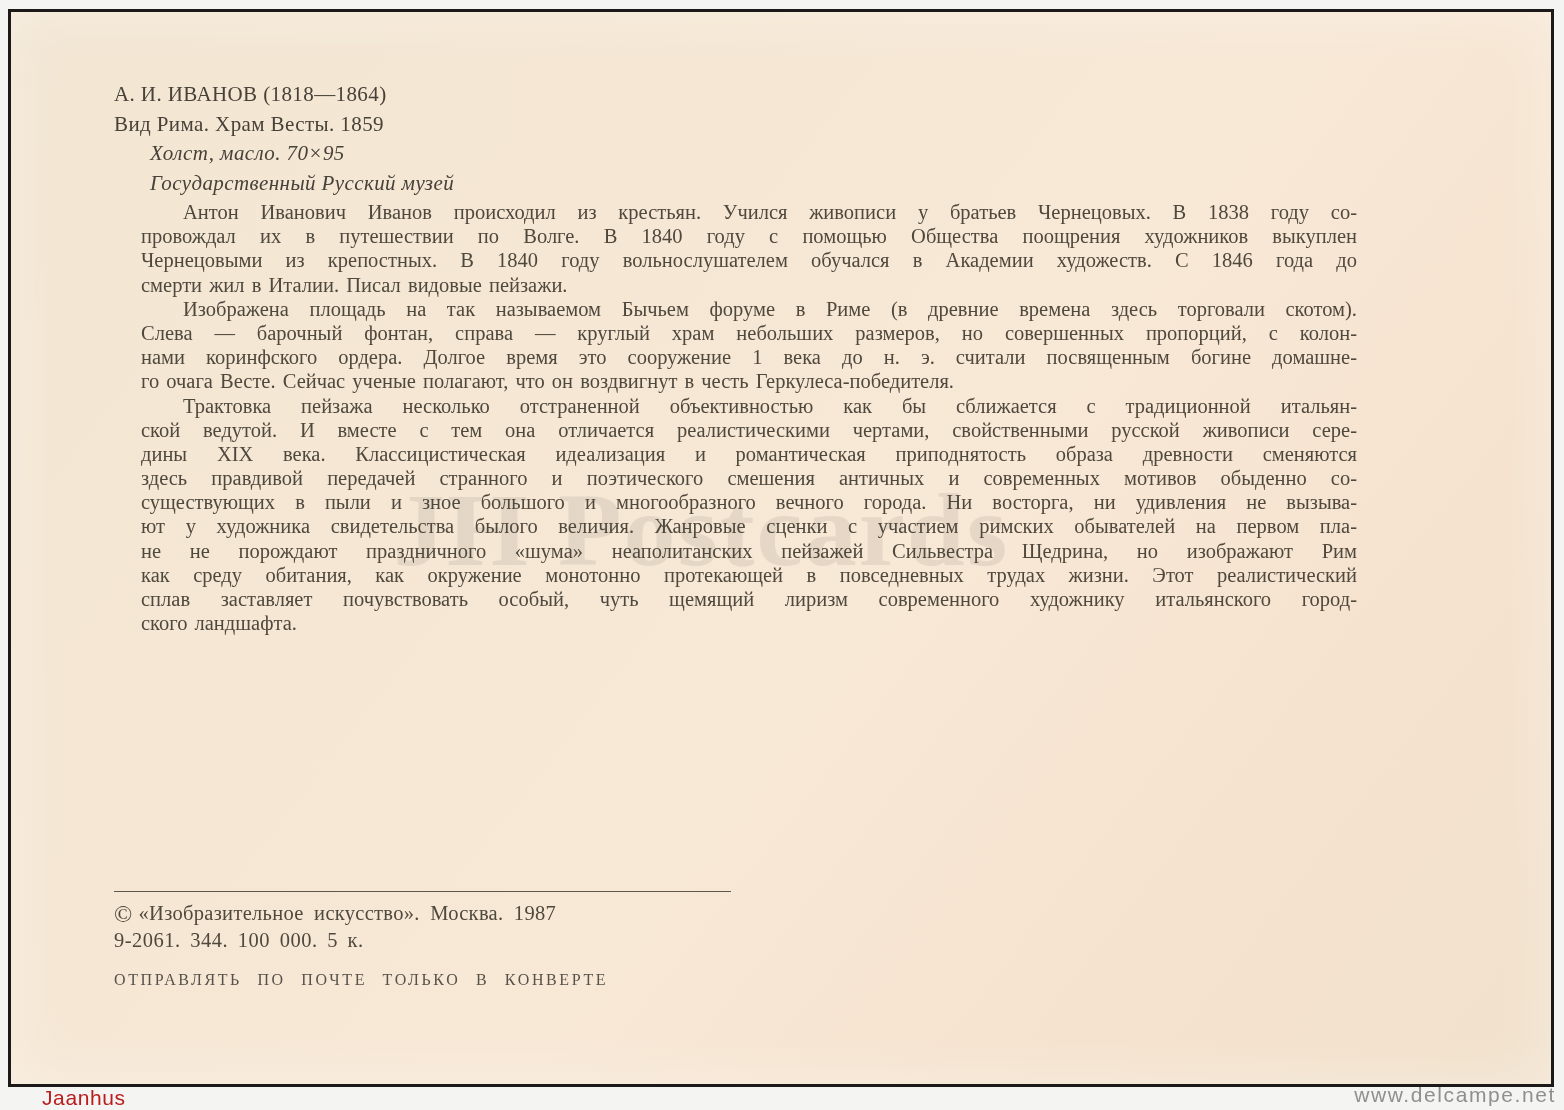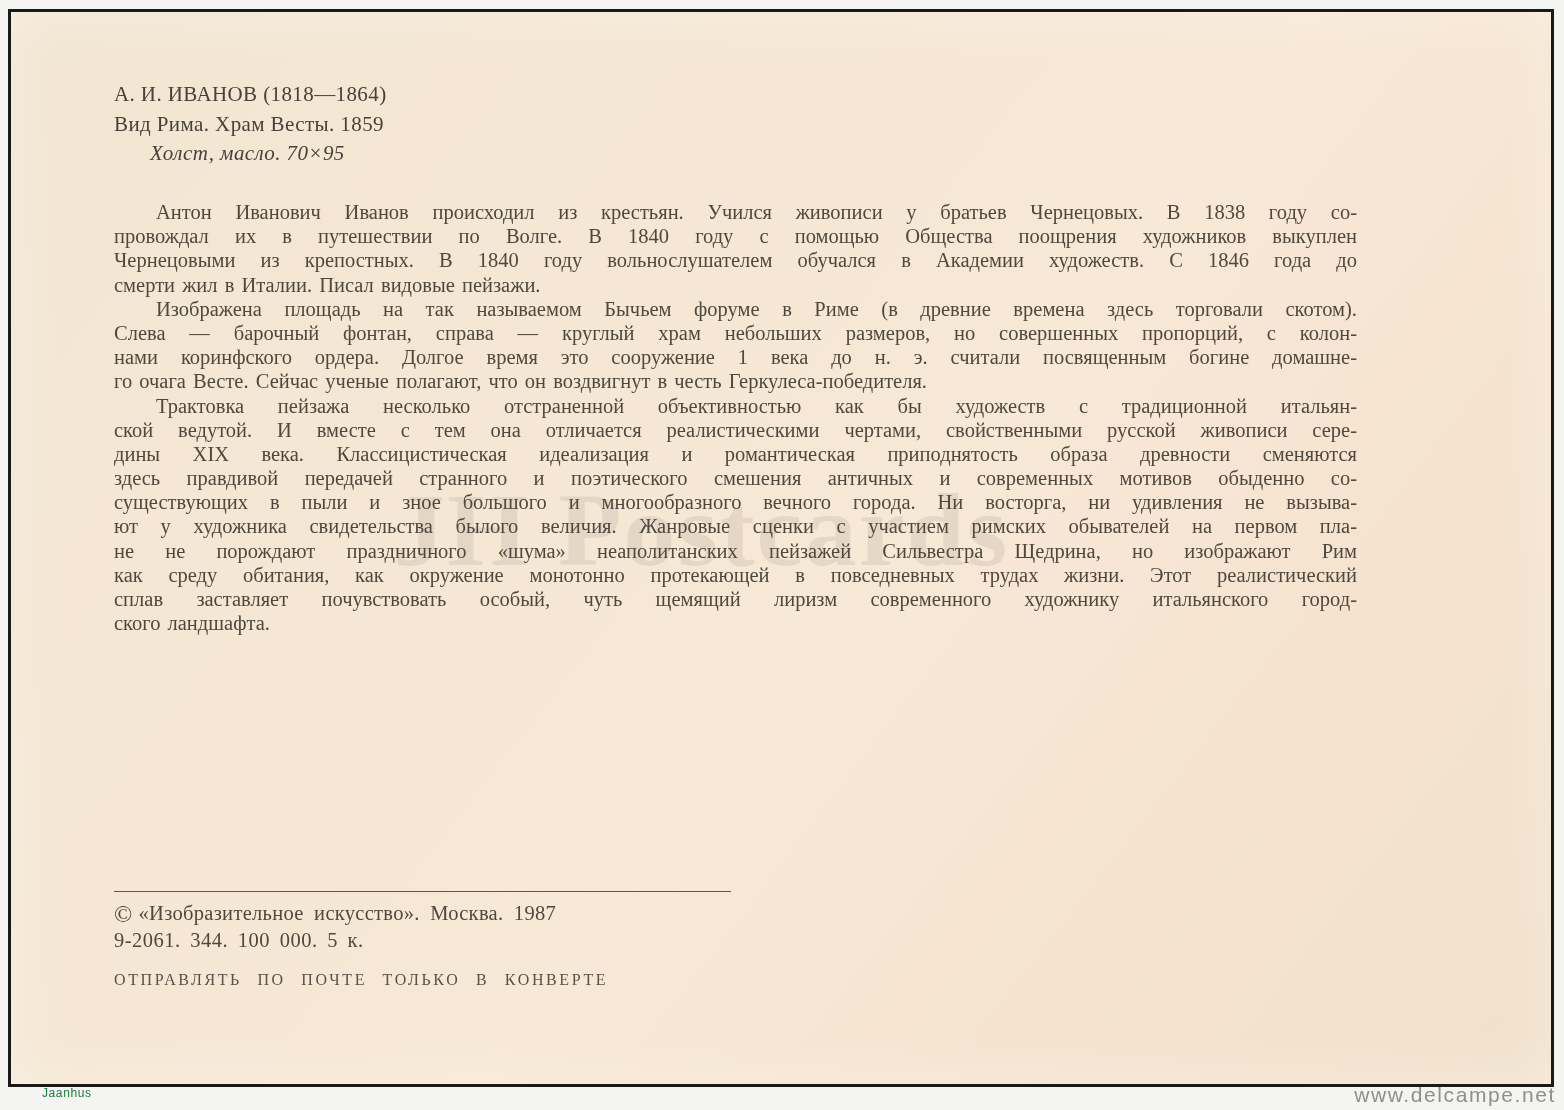--- a/index.html
+++ b/index.html
@@ -124,6 +124,7 @@
       <div>А. И. ИВАНОВ (1818—1864)</div>
       <div>Вид Рима. Храм Весты. 1859</div>
       <div class="italic">Холст, масло. 70×95</div>
+      <div class="italic">Государственный Русский музей</div>
     </div>
 
     <div class="watermark-center">JH Postcards</div>

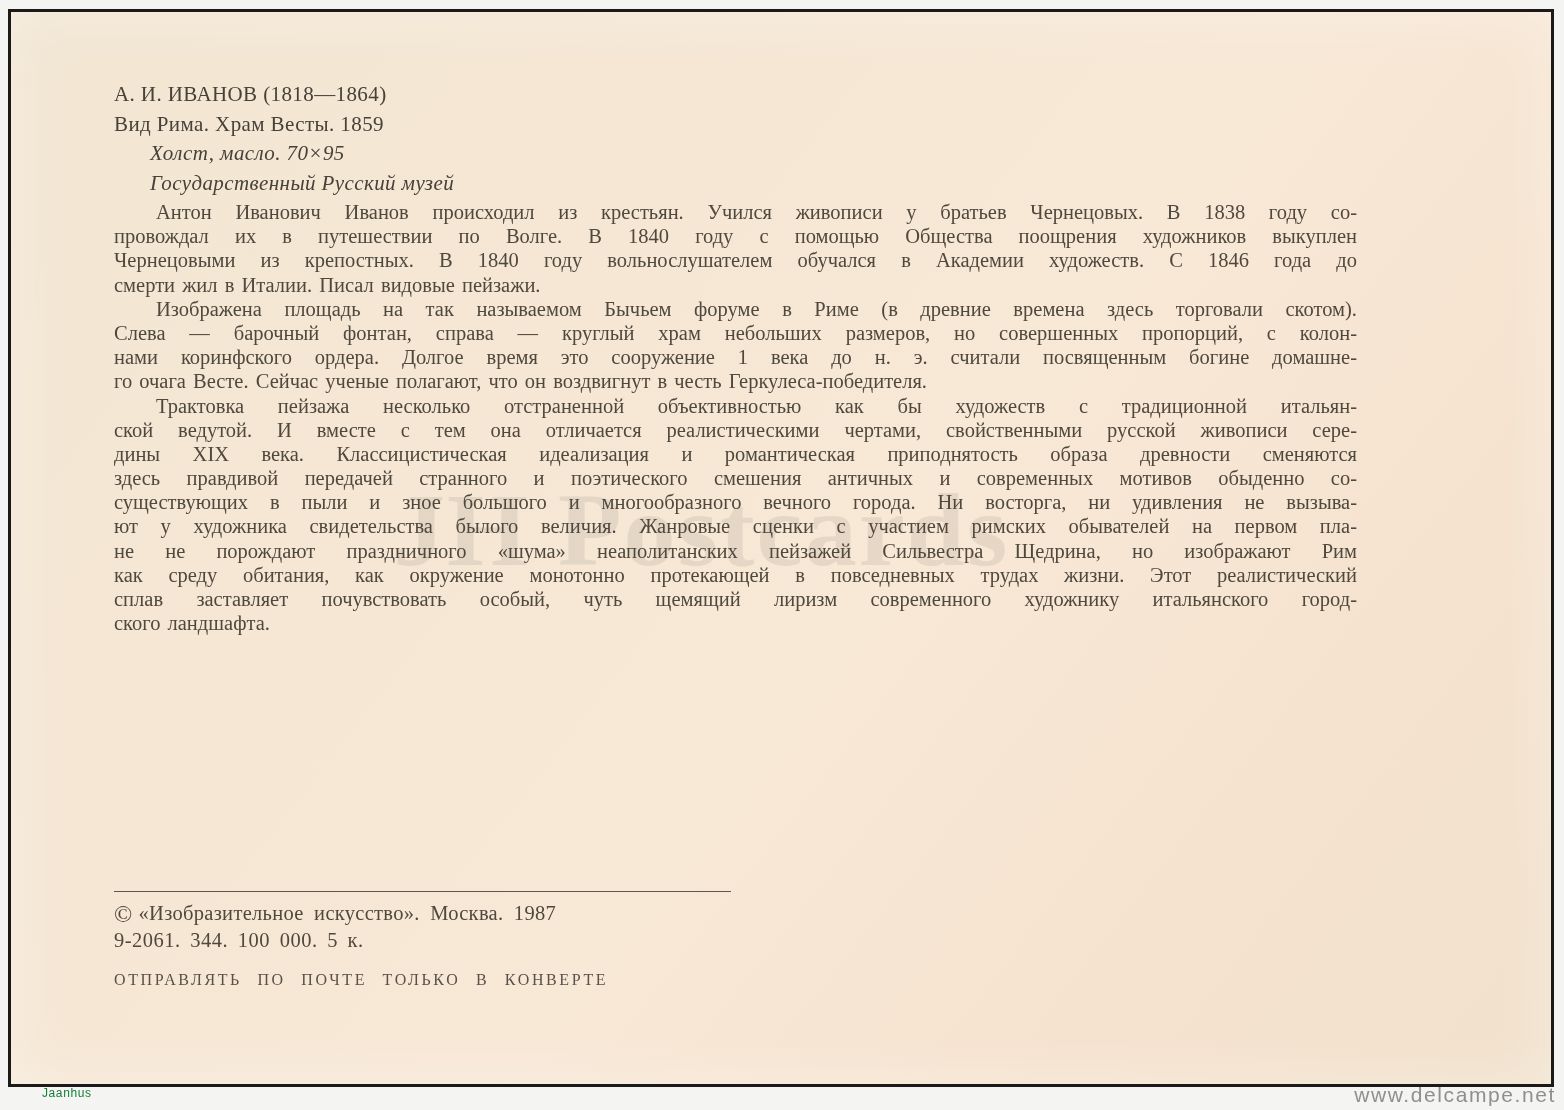--- a/index.html
+++ b/index.html
@@ -46,6 +46,7 @@
     text-align-last: justify;
     word-spacing: 2px;
     white-space: normal;
+    margin-left: 27px;
   }
   .line.indent { text-indent: 42px; }
   .line.para-end { text-align-last: left; }

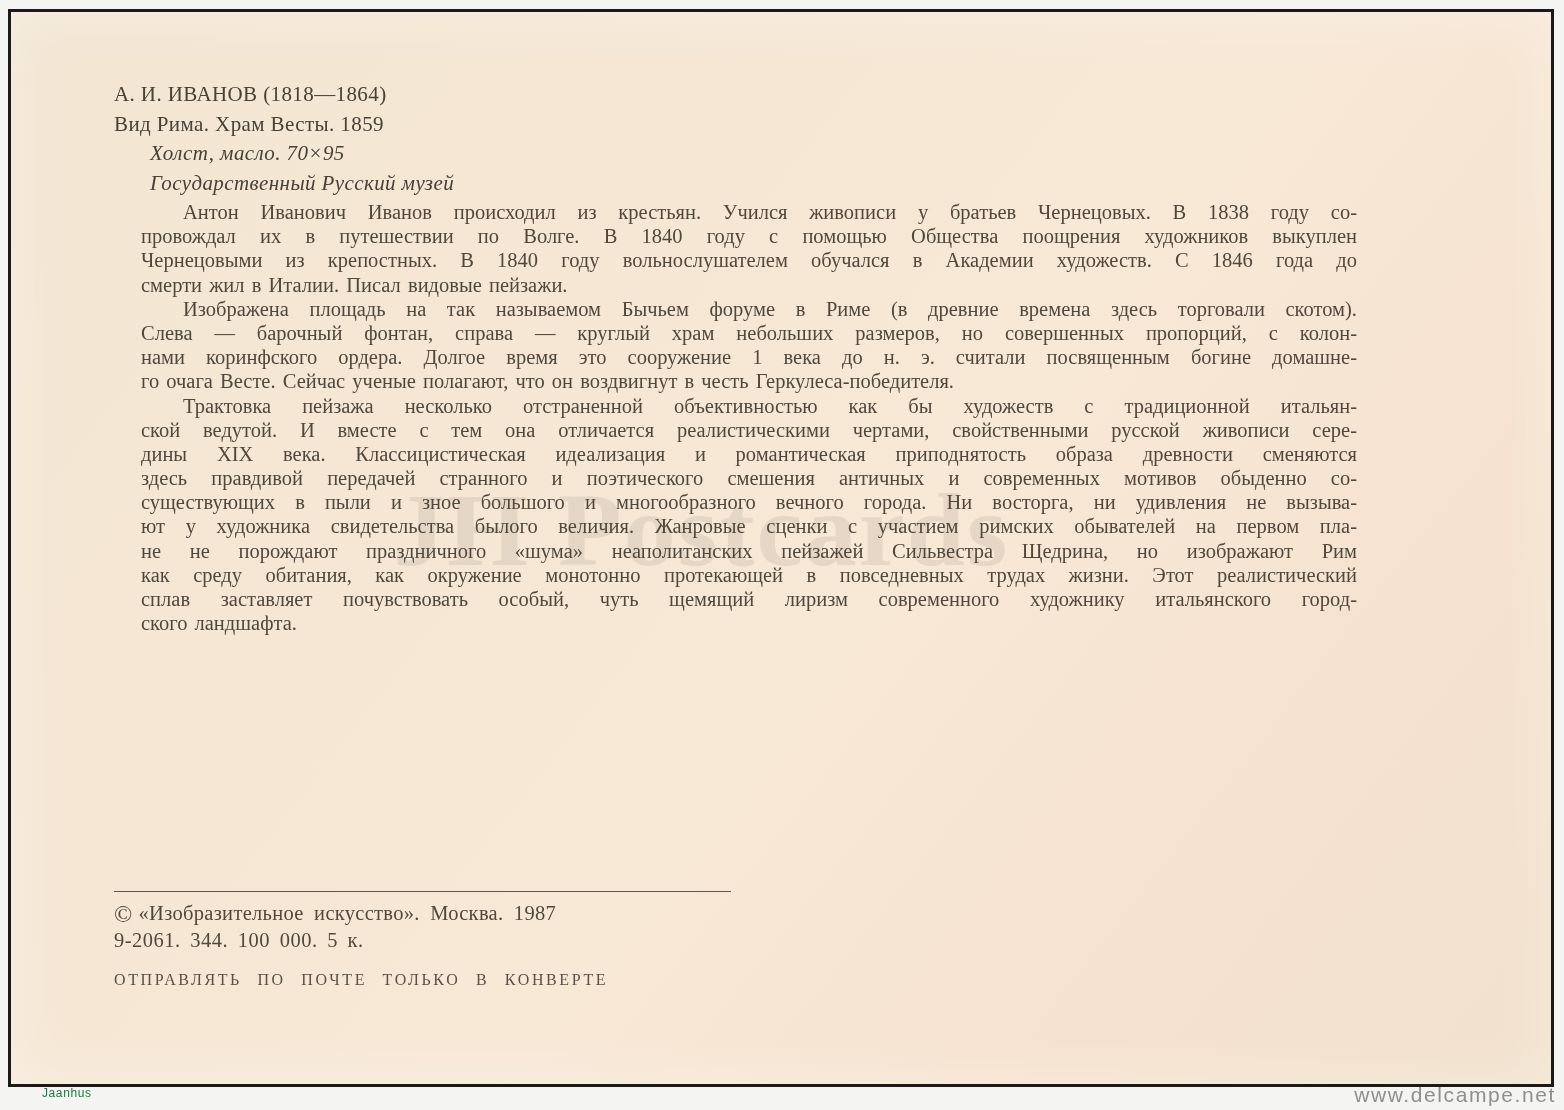--- a/index.html
+++ b/index.html
@@ -139,7 +139,7 @@
         <div class="line">Слева — барочный фонтан, справа — круглый храм небольших размеров, но совершенных пропорций, с колон-</div>
         <div class="line">нами коринфского ордера. Долгое время это сооружение 1 века до н. э. считали посвященным богине домашне-</div>
         <div class="line para-end">го очага Весте. Сейчас ученые полагают, что он воздвигнут в честь Геркулеса-победителя.</div>
-        <div class="line indent">Трактовка пейзажа несколько отстраненной объективностью как бы художеств с традиционной итальян-</div>
+        <div class="line indent">Трактовка пейзажа несколько отстраненной объективностью как бы сближается с традиционной итальян-</div>
         <div class="line">ской ведутой. И вместе с тем она отличается реалистическими чертами, свойственными русской живописи сере-</div>
         <div class="line">дины XIX века. Классицистическая идеализация и романтическая приподнятость образа древности сменяются</div>
         <div class="line">здесь правдивой передачей странного и поэтического смешения античных и современных мотивов обыденно со-</div>

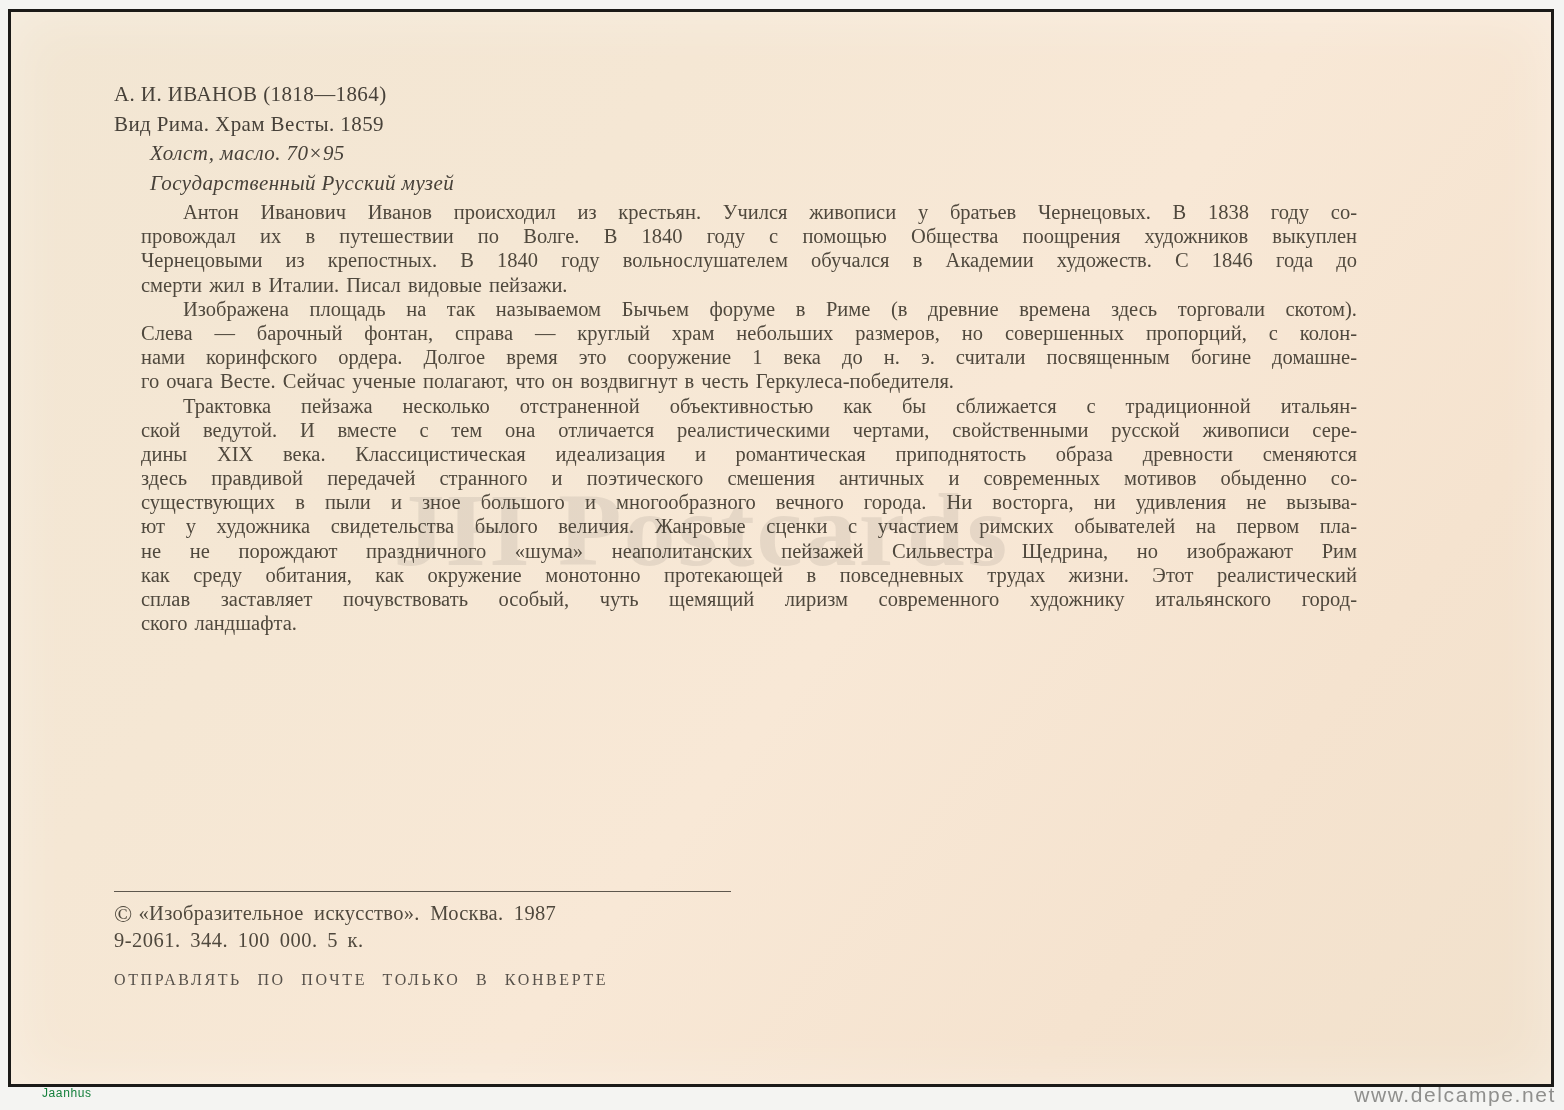--- a/index.html
+++ b/index.html
@@ -101,8 +101,8 @@
     position: absolute;
     left: 42px; top: 1086px;
     font-family: "Liberation Sans", "DejaVu Sans", sans-serif;
-    font-size: 12px;
-    color: #15803d;
+    font-size: 21px;
+    color: #b91c1c;
     letter-spacing: 0.6px;
   }
   .wm-bottom-right {

